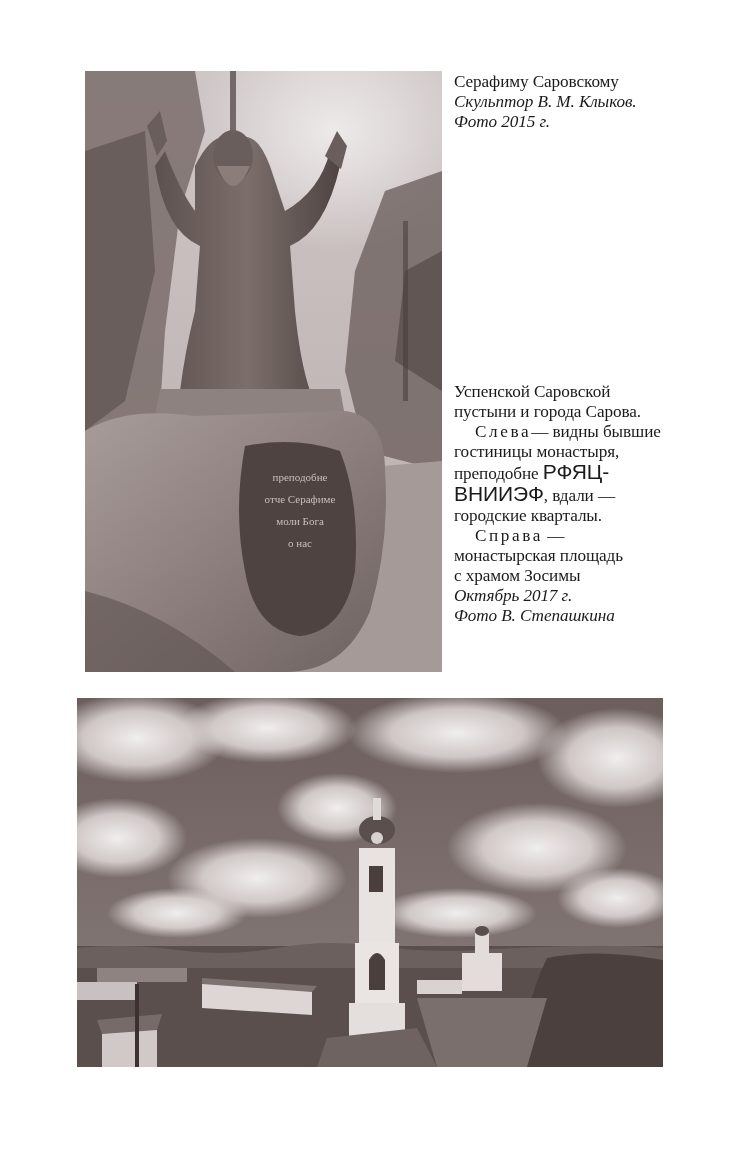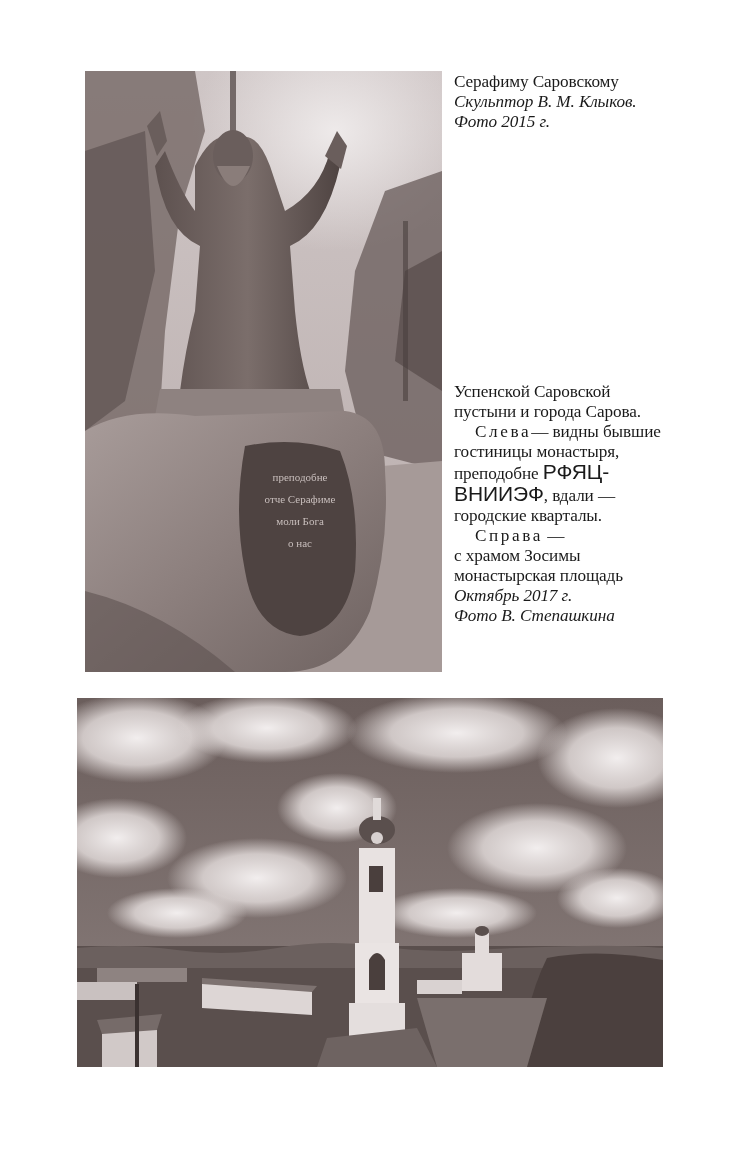--- a/index.html
+++ b/index.html
@@ -117,8 +117,8 @@
   <span class="line"><span class="sans">ВНИИЭФ</span><span>, вдали —</span></span>
   <span class="line">городские кварталы.</span>
   <span class="line"><span class="spaced">Справа</span><span> —</span></span>
+  <span class="line">монастырская площадь</span>
   <span class="line">с храмом Зосимы</span>
-  <span class="line">монастырская площадь</span>
   <span class="line it">Октябрь 2017 г.</span>
   <span class="line it">Фото В. Степашкина</span>
 </div>

